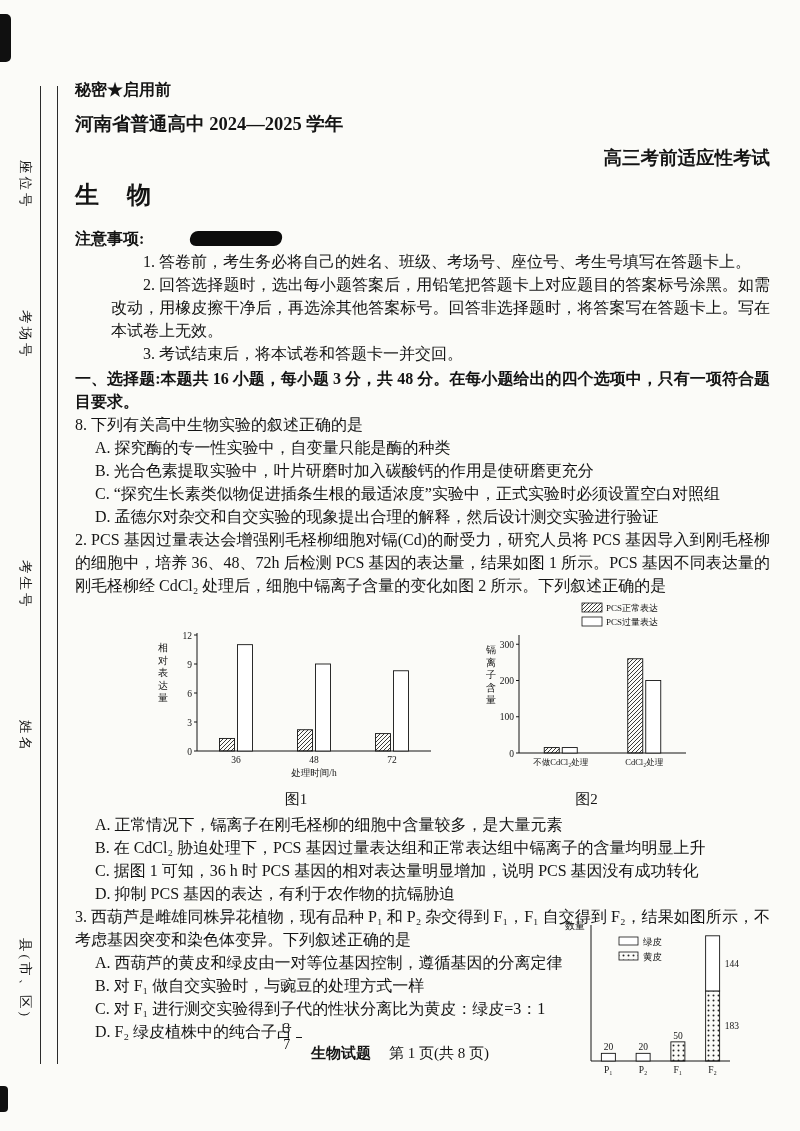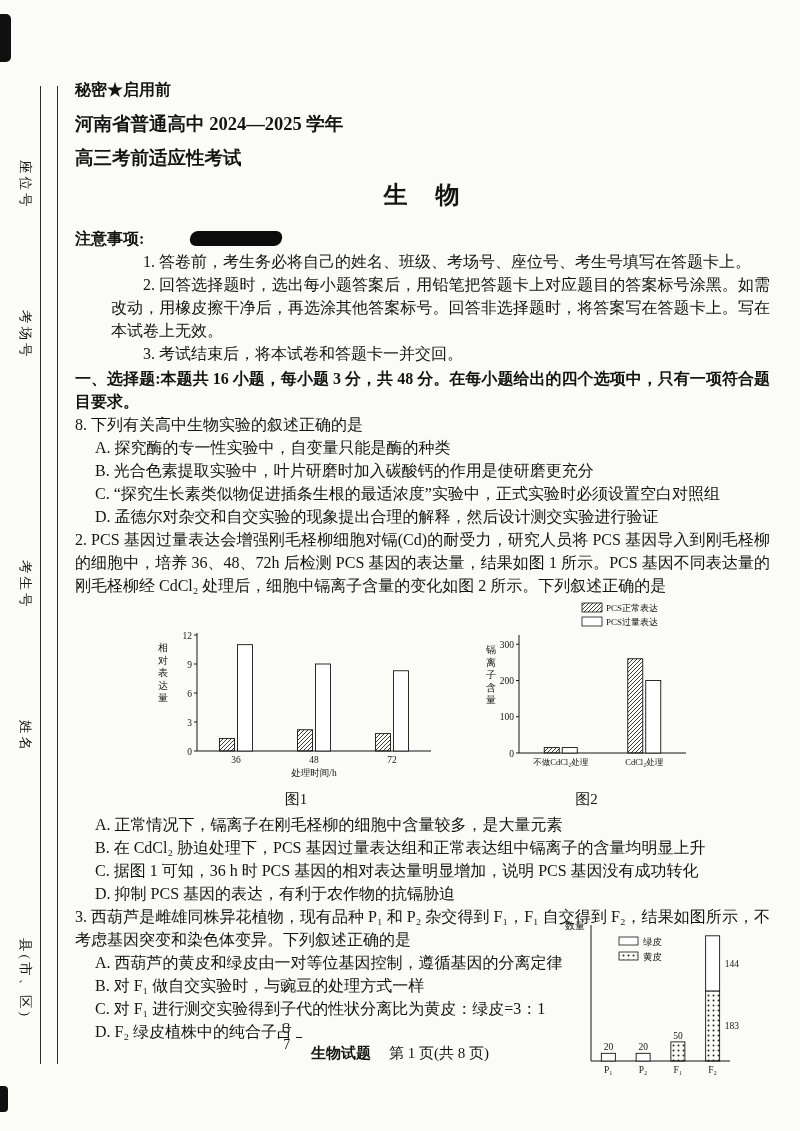--- a/index.html
+++ b/index.html
@@ -9,7 +9,7 @@
   .content{position:absolute;left:75px;top:78px;width:695px;font-size:16px;line-height:23px;}
   .secret{font-weight:bold;font-size:16px;margin-bottom:12px;}
   .t1{font-weight:bold;font-size:18.5px;margin-bottom:11px;}
-  .t2{text-align:left;font-weight:bold;font-size:18.5px;margin-bottom:14px;}
+  .t2{text-align:right;font-weight:bold;font-size:18.5px;margin-bottom:14px;}
   .subject{text-align:center;font-weight:bold;font-size:24px;letter-spacing:2px;margin-bottom:20px;}
   .notice-head{font-weight:bold;}
   .redaction{display:inline-block;width:92px;height:15px;background:#0c0c0c;border-radius:7px;

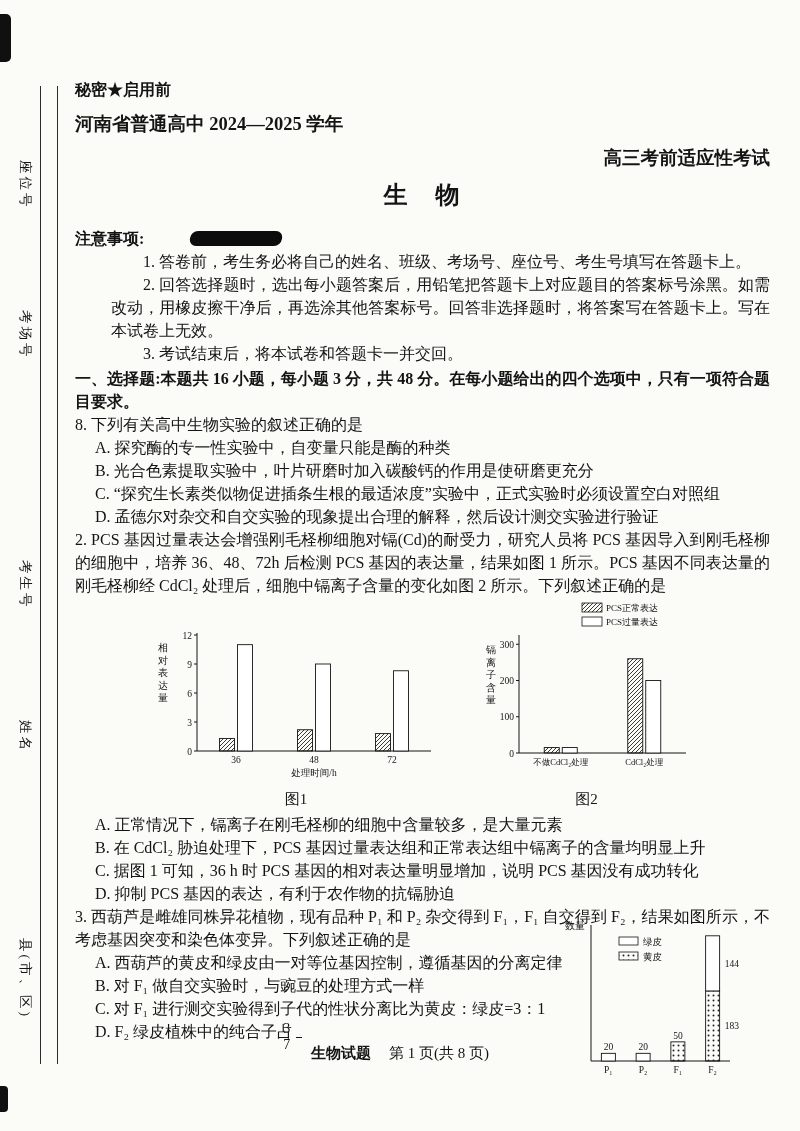--- a/index.html
+++ b/index.html
@@ -10,7 +10,7 @@
   .secret{font-weight:bold;font-size:16px;margin-bottom:12px;}
   .t1{font-weight:bold;font-size:18.5px;margin-bottom:11px;}
   .t2{text-align:right;font-weight:bold;font-size:18.5px;margin-bottom:14px;}
-  .subject{text-align:center;font-weight:bold;font-size:24px;letter-spacing:2px;margin-bottom:20px;}
+  .subject{text-align:left;font-weight:bold;font-size:24px;letter-spacing:2px;margin-bottom:20px;}
   .notice-head{font-weight:bold;}
   .redaction{display:inline-block;width:92px;height:15px;background:#0c0c0c;border-radius:7px;
              margin-left:46px;vertical-align:-2px;transform:skewX(-8deg);}

